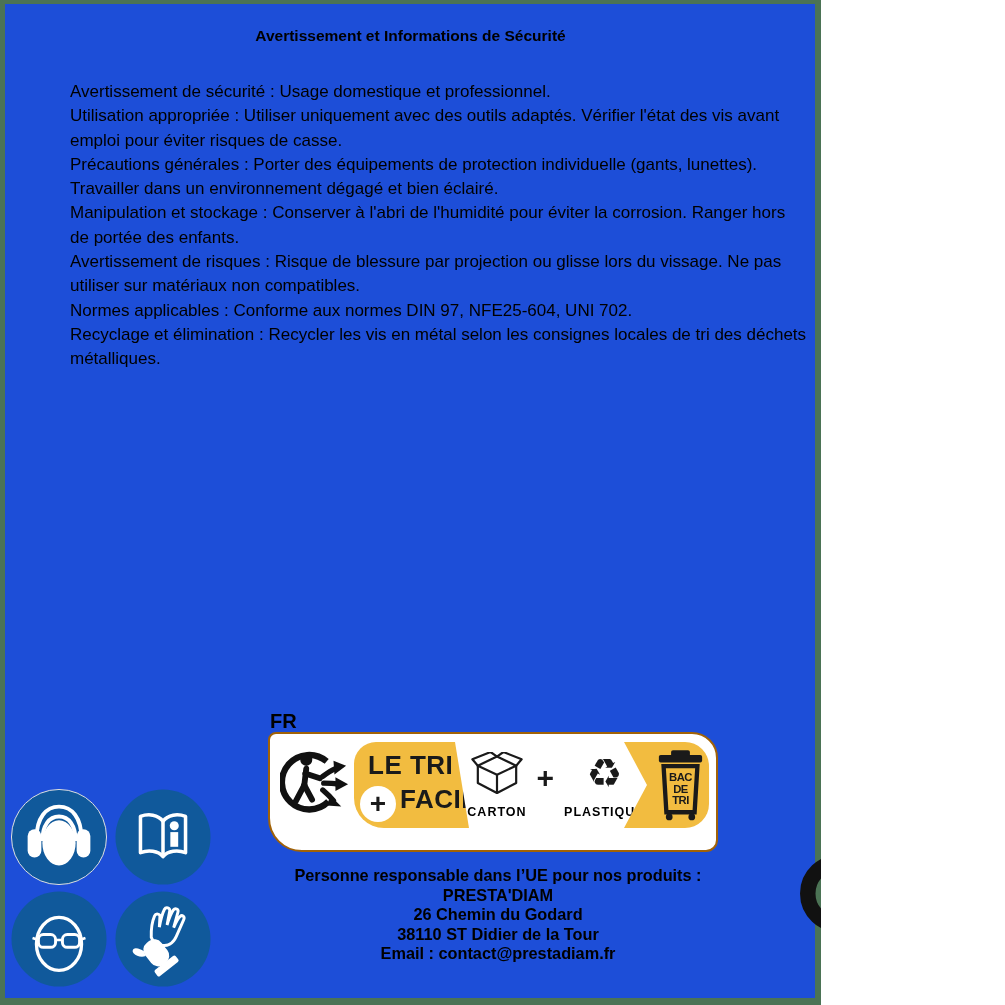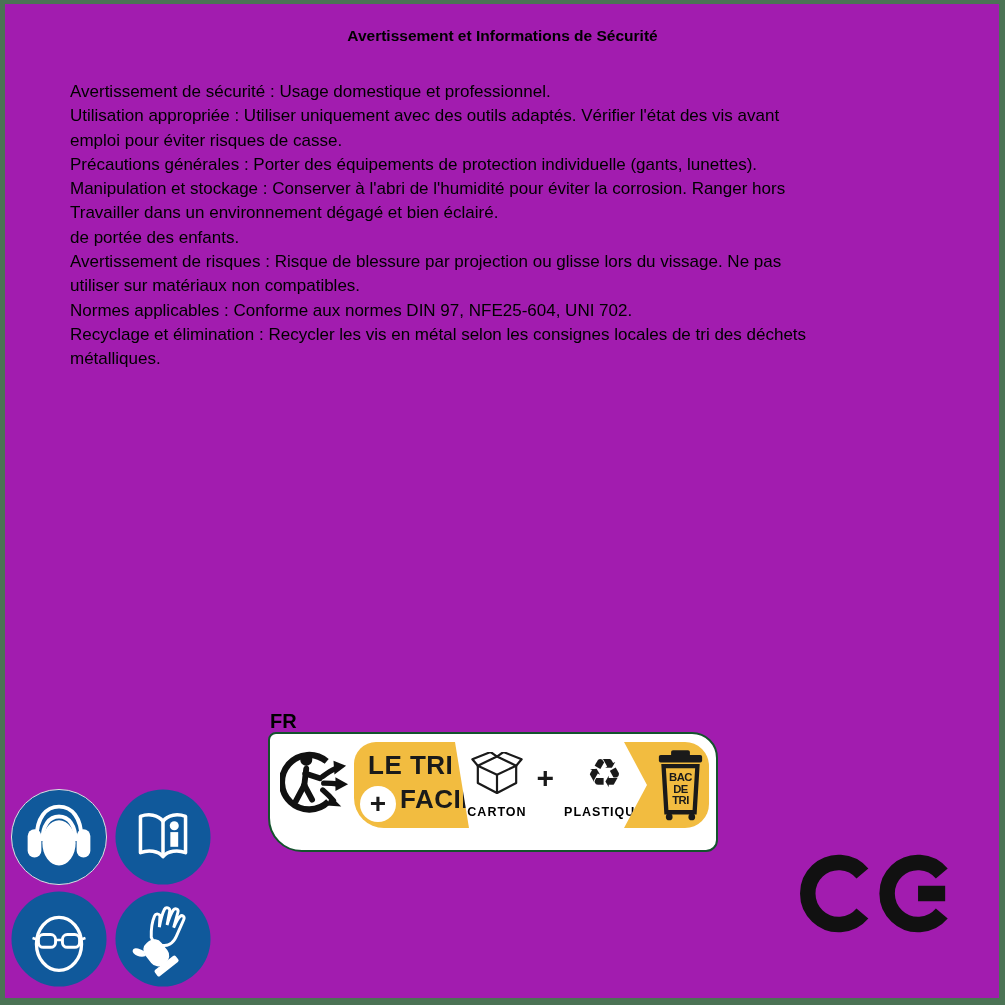--- a/index.html
+++ b/index.html
@@ -4,7 +4,7 @@
 <style>
   html,body{margin:0;padding:0;background:#fff;}
   .page{
-    position:relative;width:1005px;height:1005px;background:#a21caf;overflow:hidden;
+    position:relative;width:821px;height:1005px;background:#1d4ed8;overflow:hidden;
     font-family:"Liberation Sans",sans-serif;color:#000;
   }
   

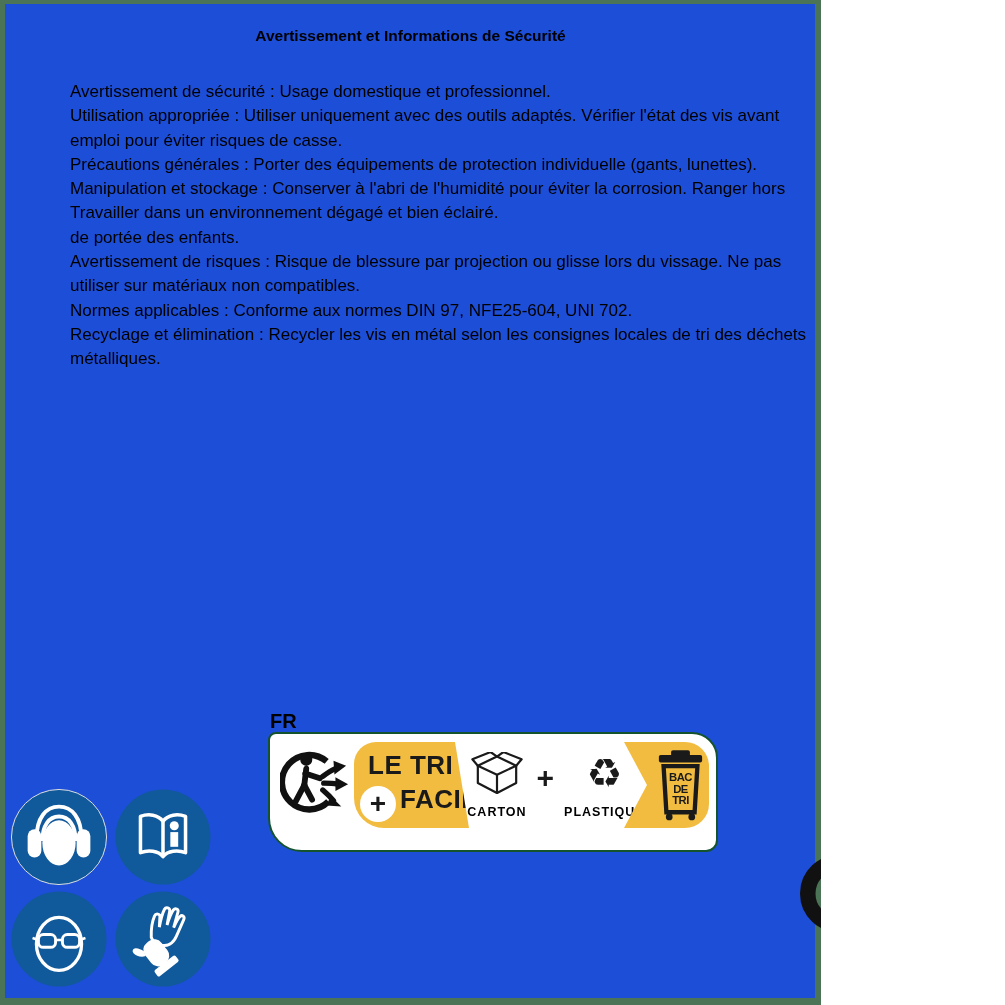--- a/index.html
+++ b/index.html
@@ -93,8 +93,8 @@
     <div>Utilisation appropriée : Utiliser uniquement avec des outils adaptés. Vérifier l'état des vis avant</div>
     <div>emploi pour éviter risques de casse.</div>
     <div>Précautions générales : Porter des équipements de protection individuelle (gants, lunettes).</div>
+    <div>Travailler dans un environnement dégagé et bien éclairé.</div>
     <div>Manipulation et stockage : Conserver à l'abri de l'humidité pour éviter la corrosion. Ranger hors</div>
-    <div>Travailler dans un environnement dégagé et bien éclairé.</div>
     <div>de portée des enfants.</div>
     <div>Avertissement de risques : Risque de blessure par projection ou glisse lors du vissage. Ne pas</div>
     <div>utiliser sur matériaux non compatibles.</div>

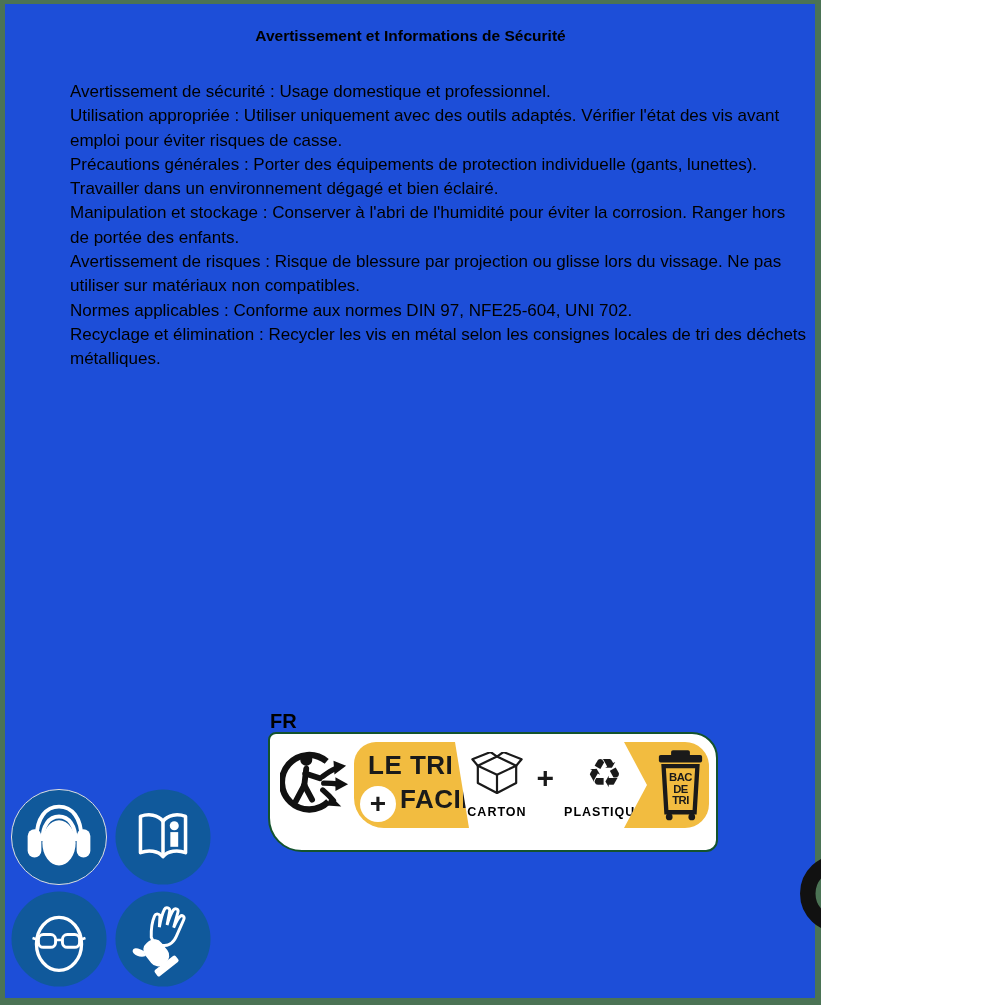--- a/index.html
+++ b/index.html
@@ -37,7 +37,7 @@
   .fr{font-size:20px;font-weight:bold;line-height:18px;margin-left:2px;}
   .tri-box{
     position:relative;margin-top:2px;width:450px;height:120px;background:#fff;
-    border:2px solid #14532d;border-radius:8px 26px 12px 34px;box-sizing:border-box;
+    border:2px solid #a16207;border-radius:8px 26px 12px 34px;box-sizing:border-box;
   }
   .triman{position:absolute;left:10px;top:8px;width:70px;height:96px;}
   .band{

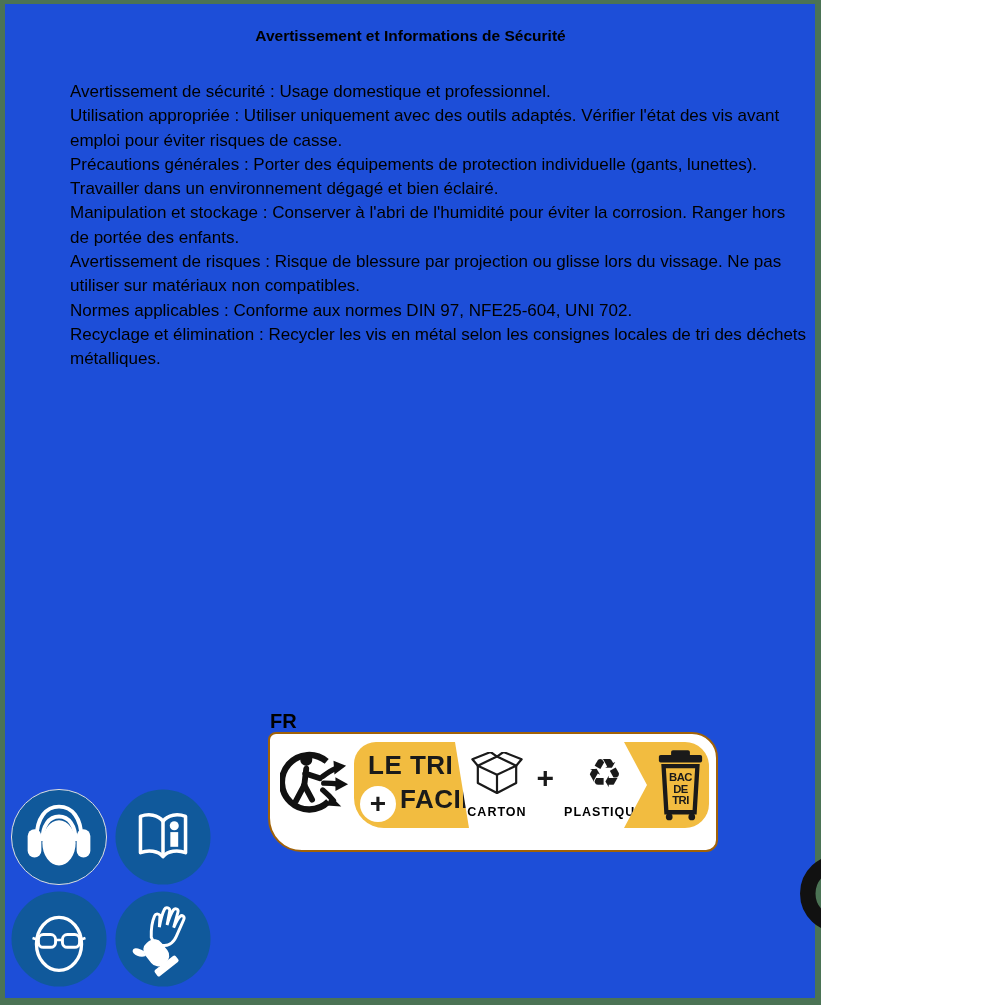--- a/index.html
+++ b/index.html
@@ -208,6 +208,13 @@
     </div>
   </div>
 
+  <div class="responsible">
+    <div>Personne responsable dans l’UE pour nos produits :</div>
+    <div>PRESTA'DIAM</div>
+    <div>26 Chemin du Godard</div>
+    <div>38110 ST Didier de la Tour</div>
+    <div>Email : contact@prestadiam.fr</div>
+  </div>
 
   <svg class="ce" viewBox="0 0 155 100">
     <g fill="none" stroke="#111" stroke-width="16">

